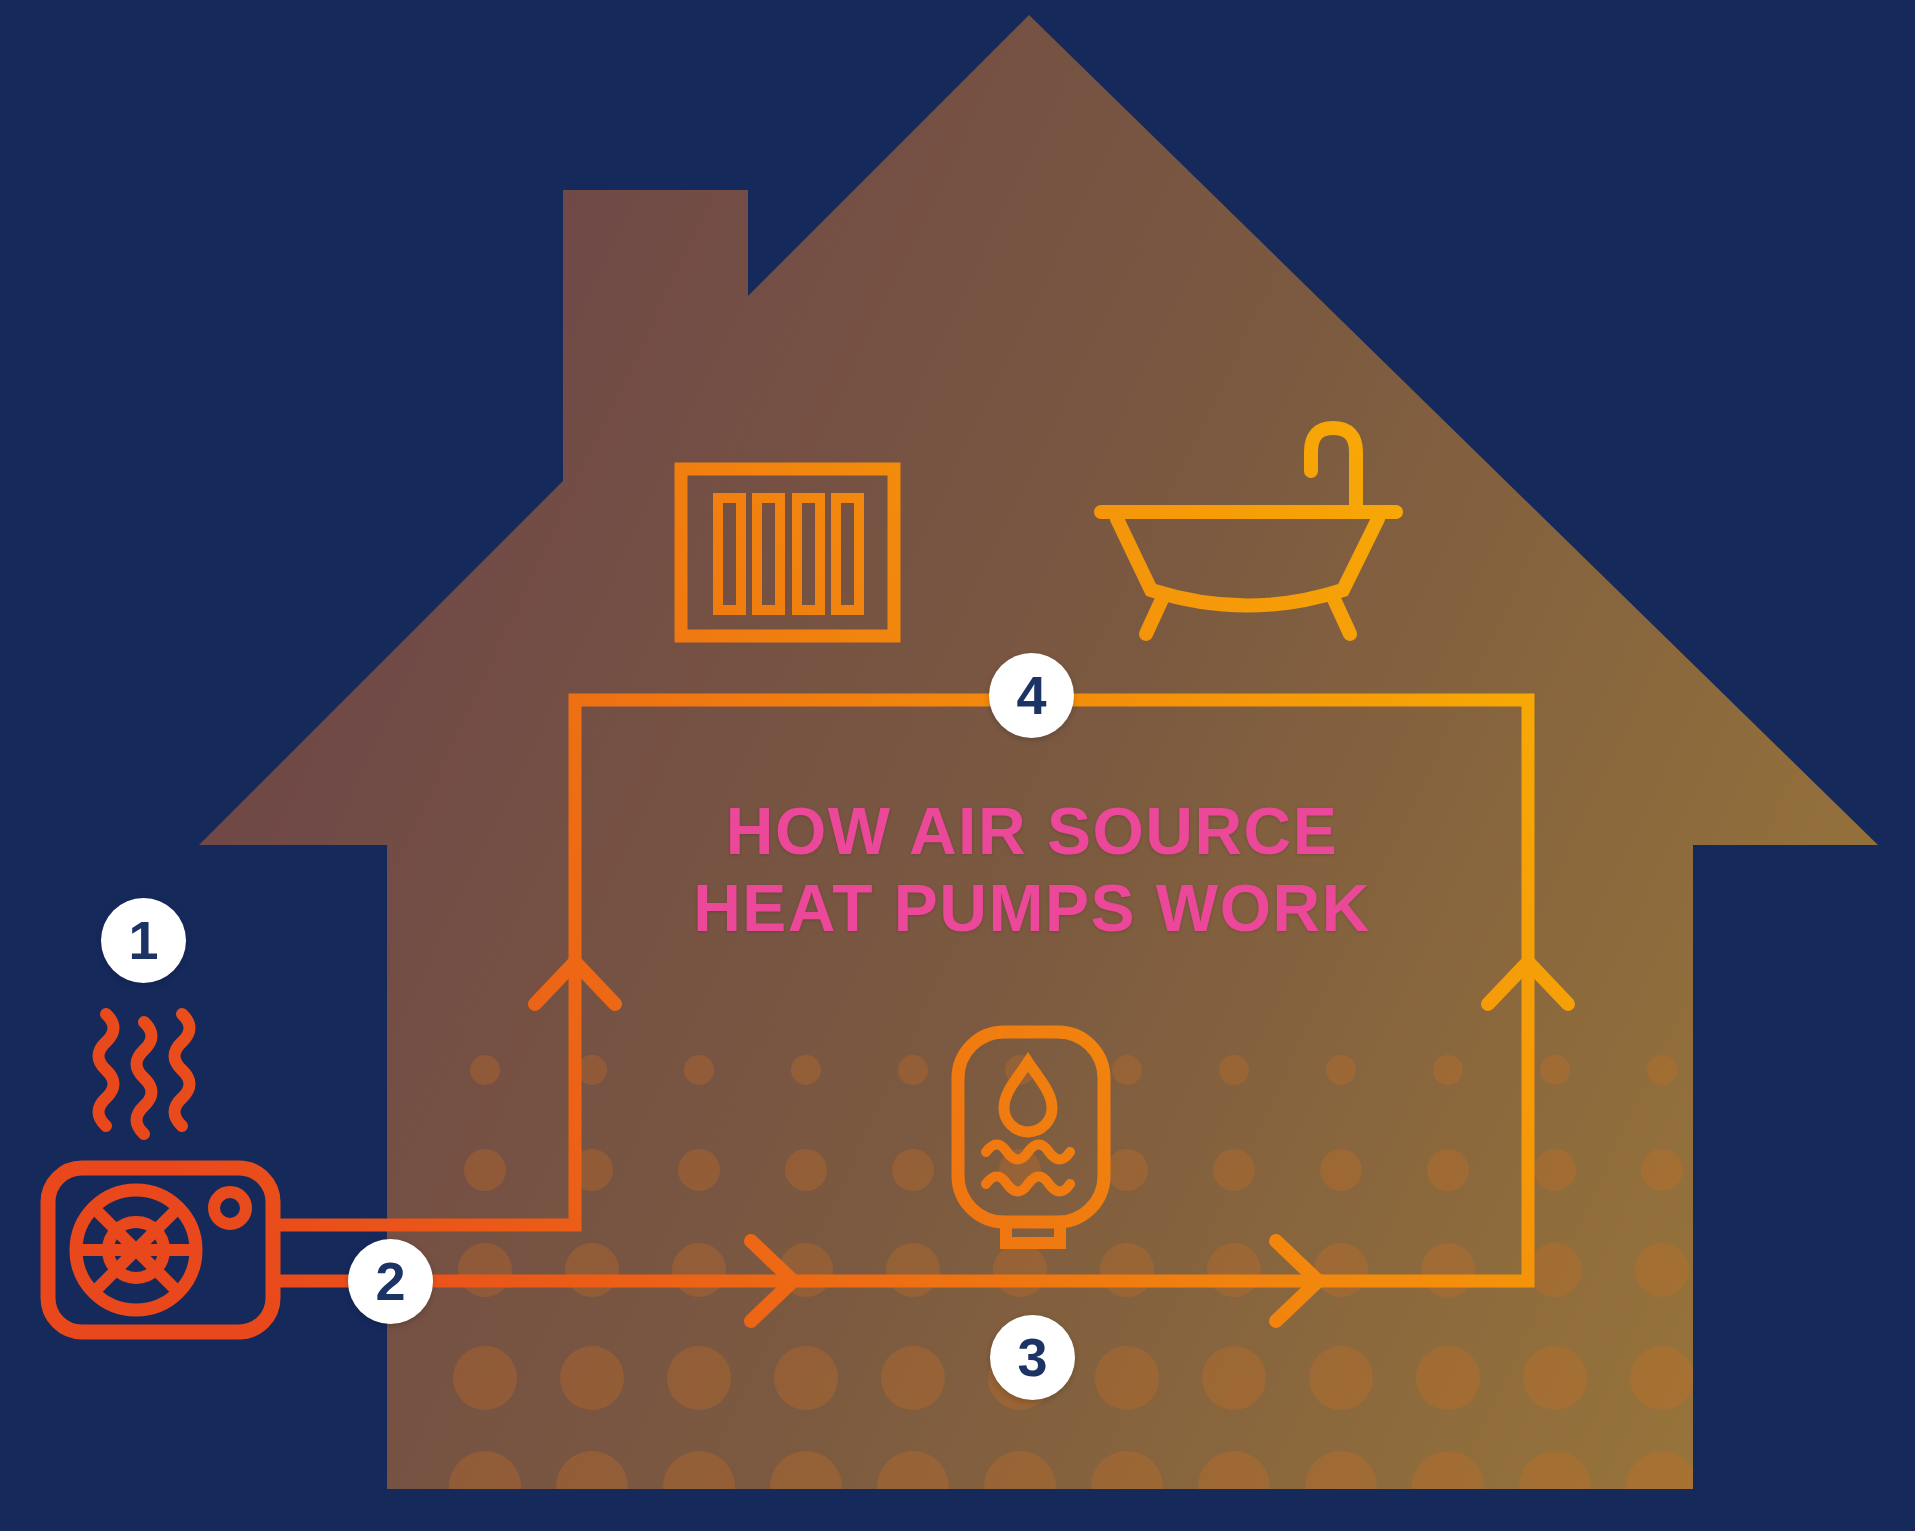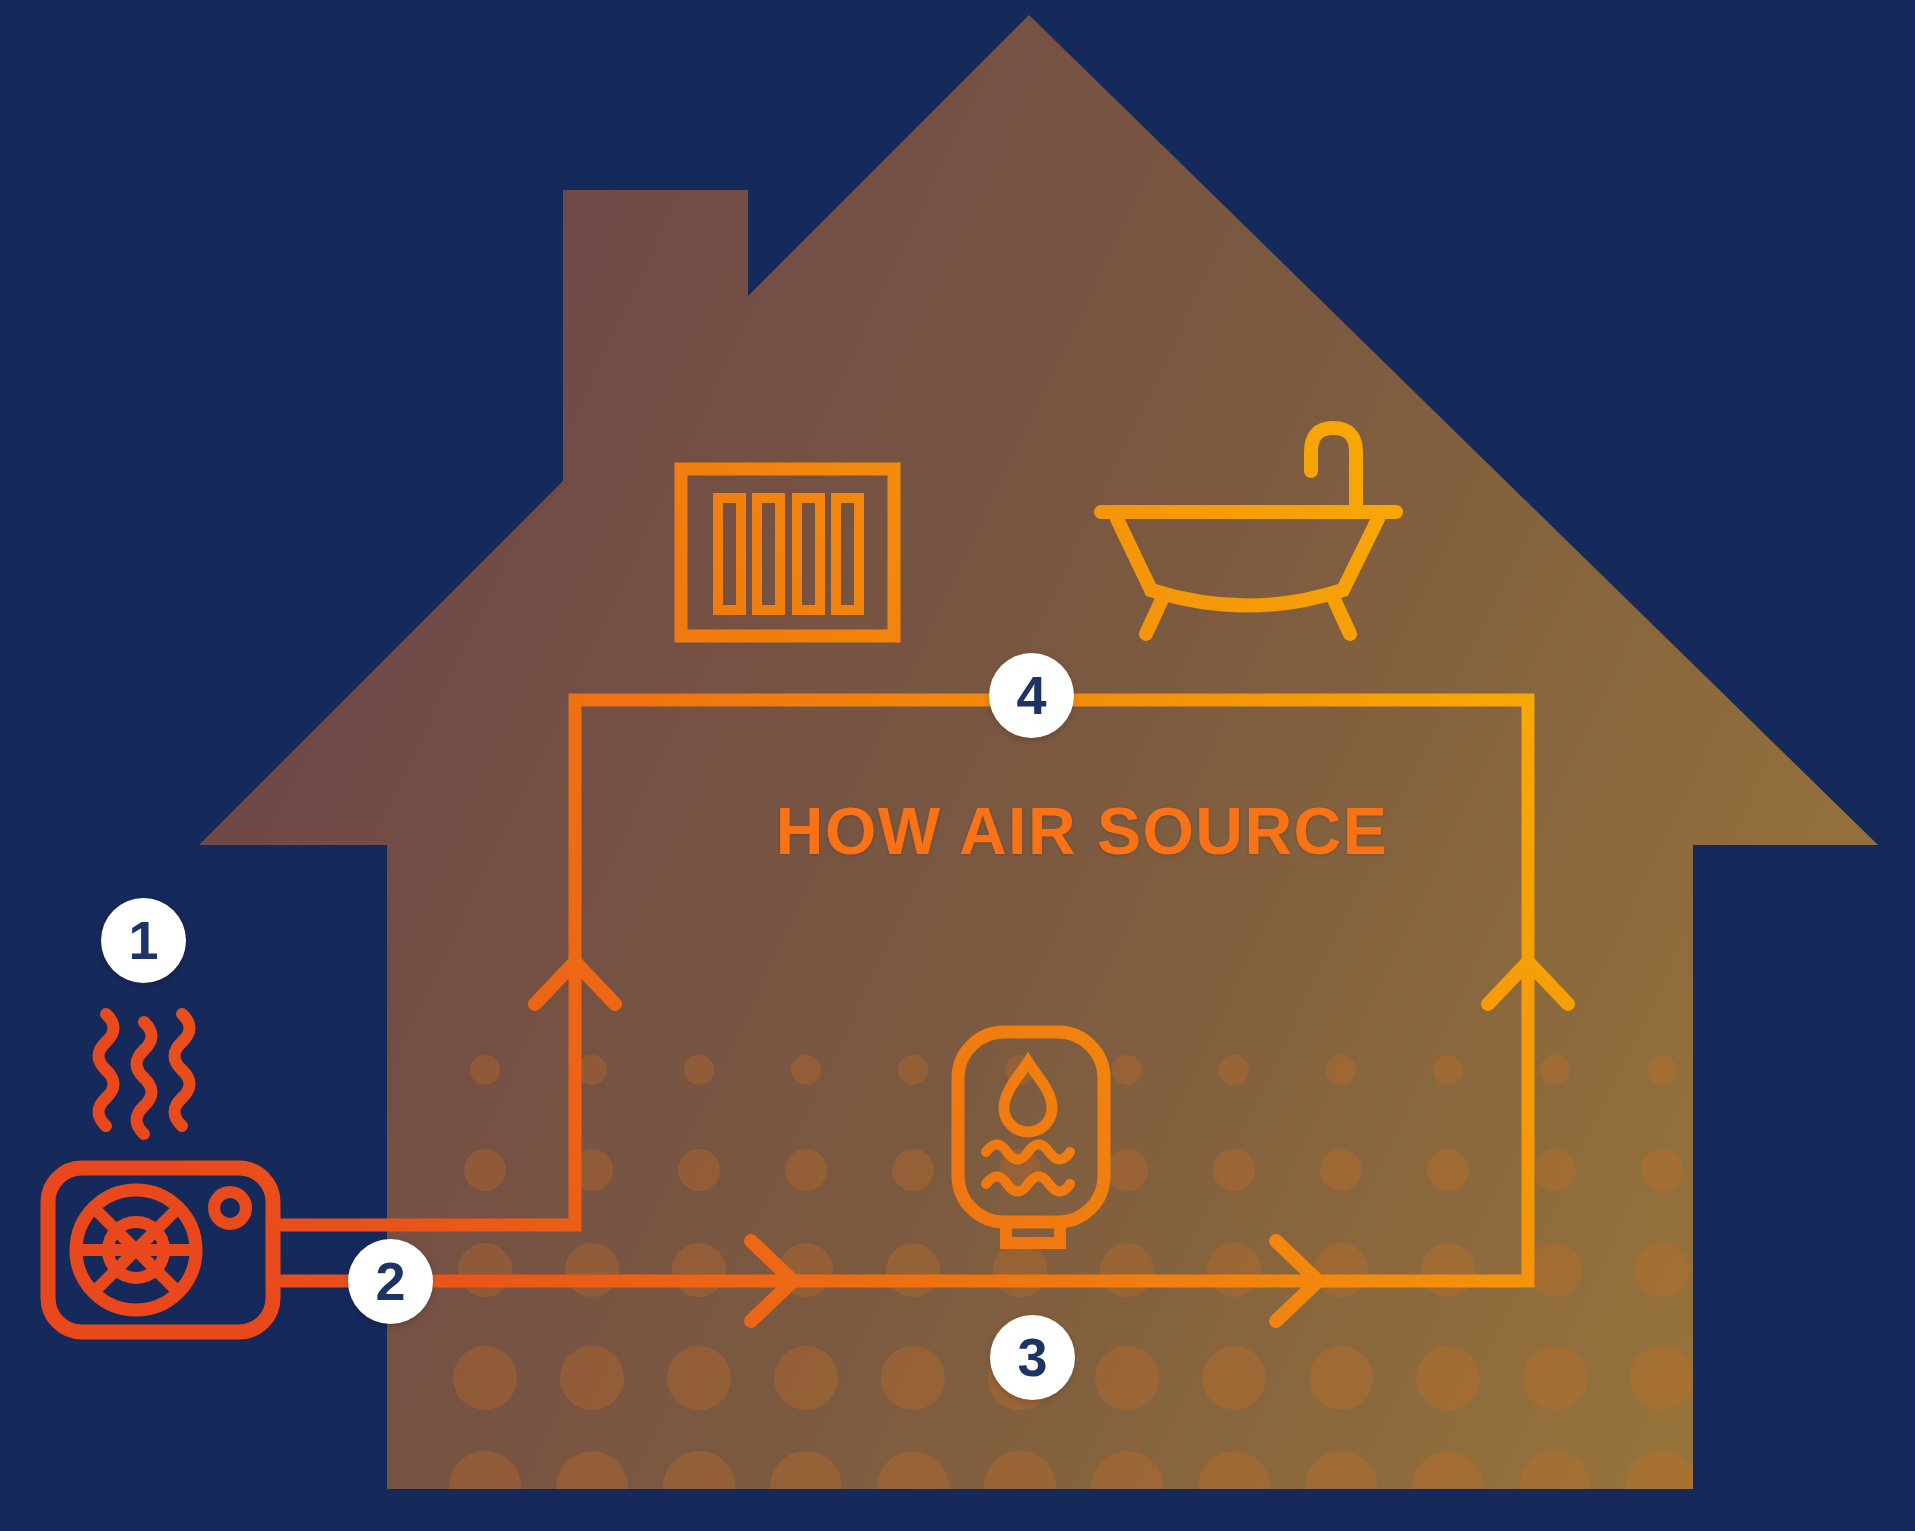--- a/index.html
+++ b/index.html
@@ -28,9 +28,9 @@
   }
   .title{
     position:absolute;
-    left:482px;top:793px;width:1200px;
+    left:432px;top:793px;width:1200px;
     text-align:center;
-    color:#f97316;
+    color:#ec4899;
     font-size:66px;
     font-weight:bold;
     letter-spacing:1.5px;

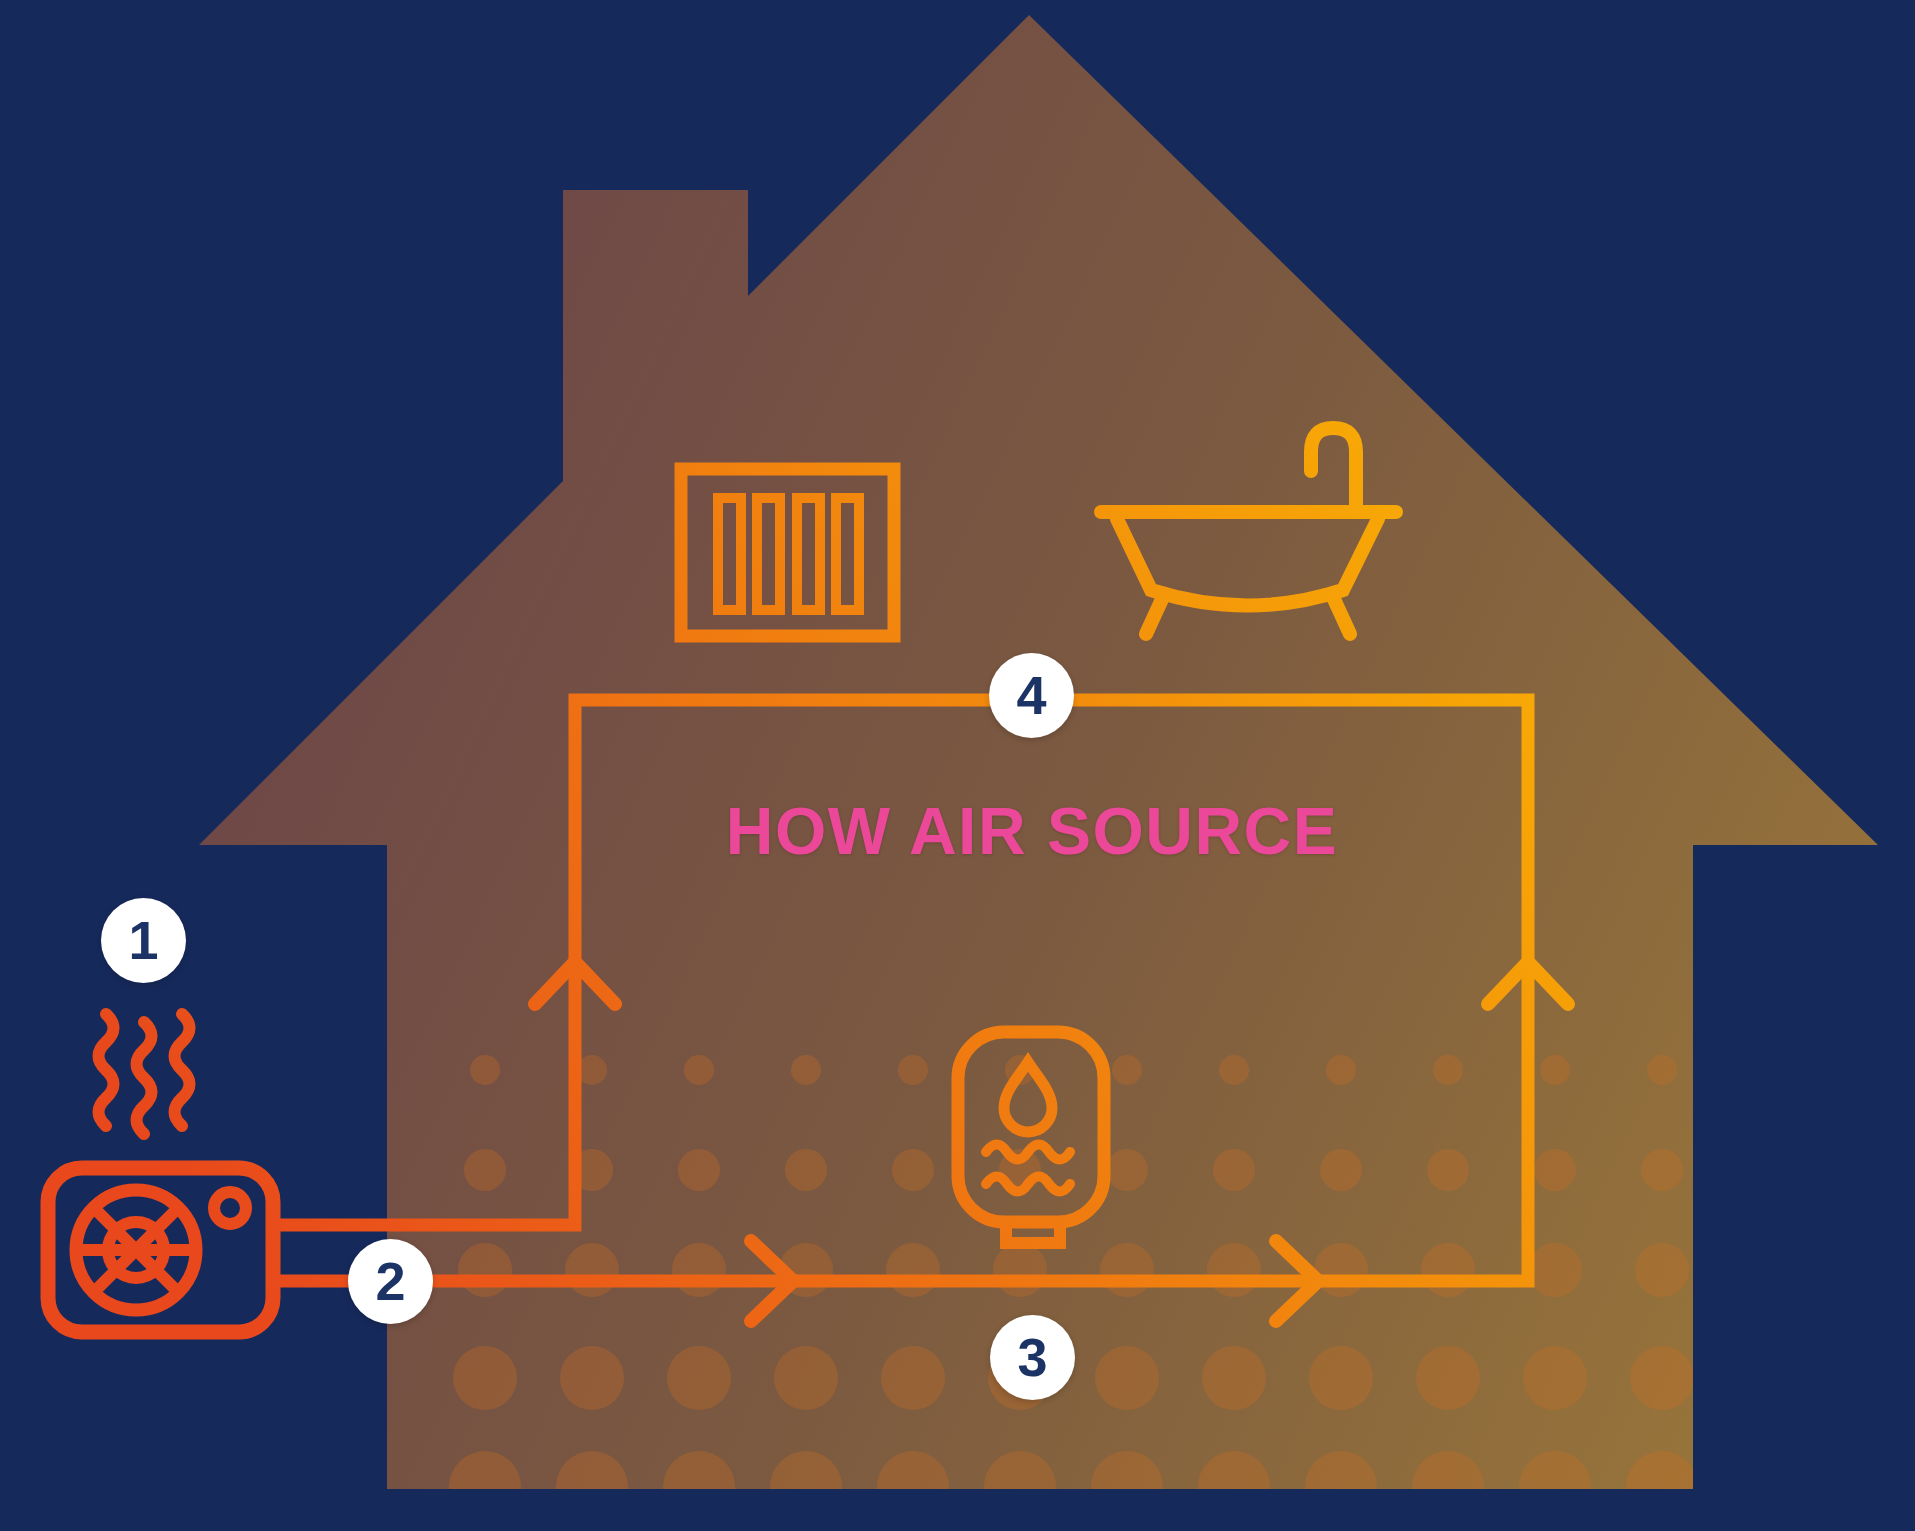--- a/index.html
+++ b/index.html
@@ -188,6 +188,7 @@
 
   <div class="title">
     <div>HOW AIR SOURCE</div>
+    <div>HEAT PUMPS WORK</div>
   </div>
 
 </div>

